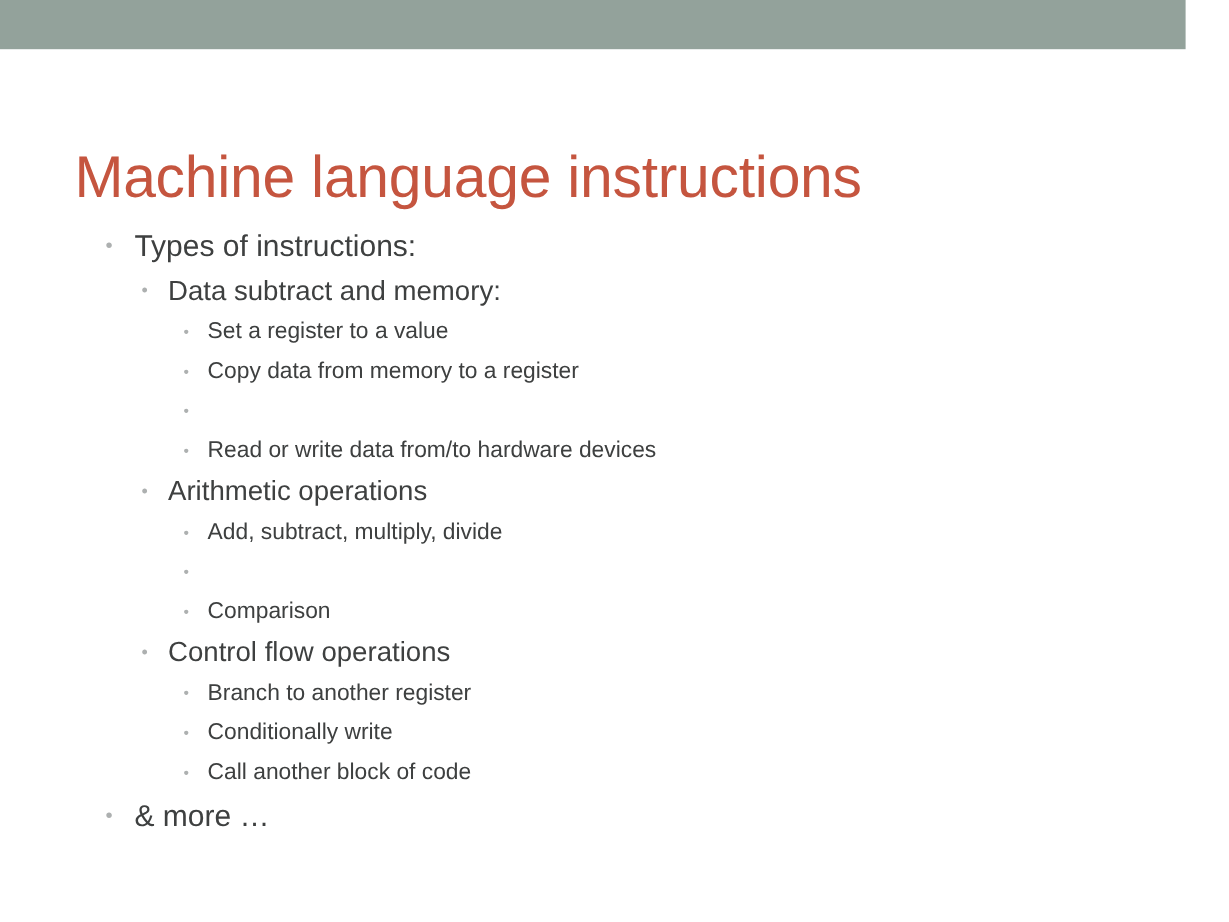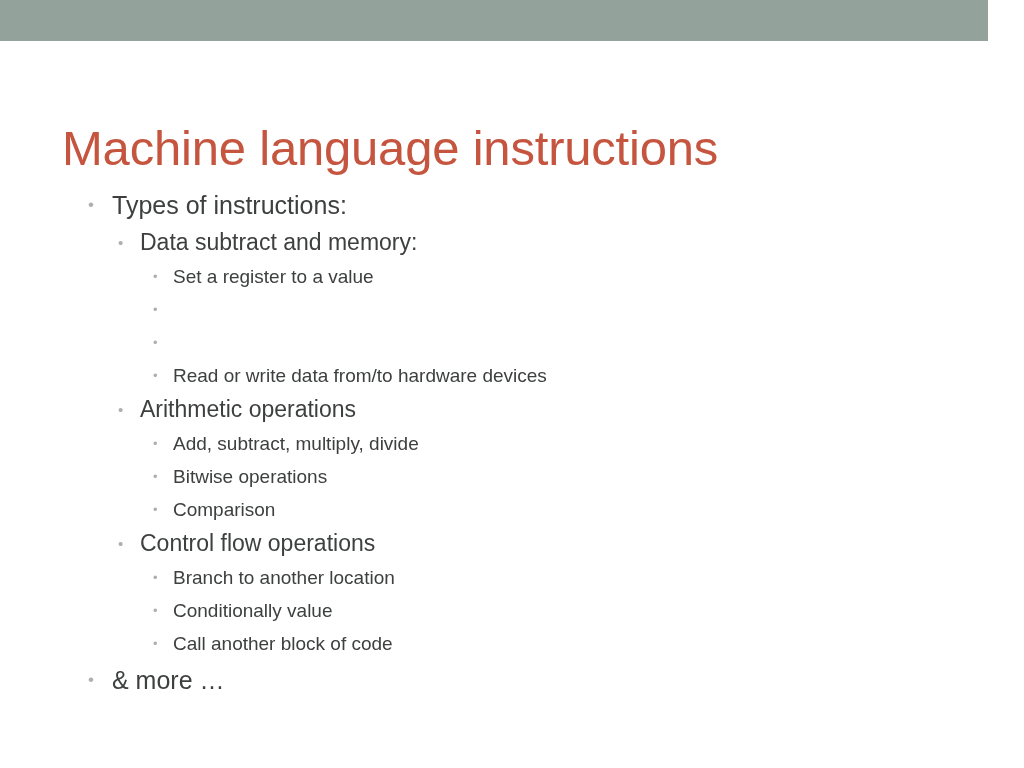--- a/index.html
+++ b/index.html
@@ -137,6 +137,7 @@
       </div>
       <div class="bullet-row lvl3">
         <span class="bullet-mark">•</span>
+        <span class="bullet-text">Copy data from memory to a register</span>
       </div>
       <div class="bullet-row lvl3">
         <span class="bullet-mark">•</span>

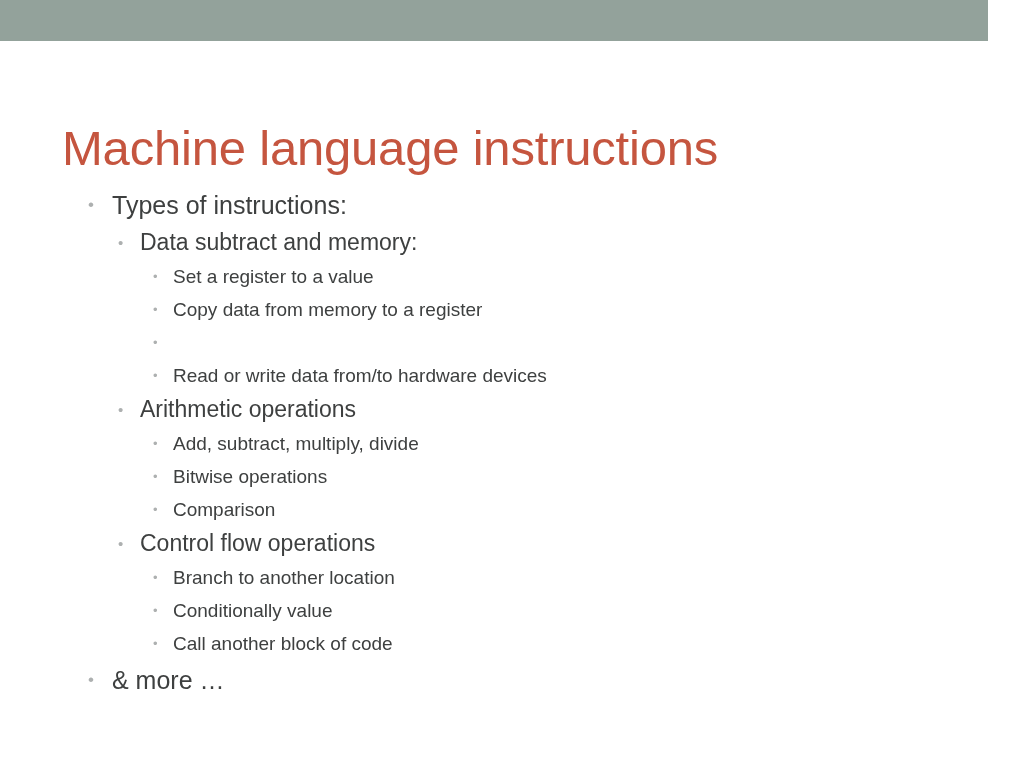--- a/index.html
+++ b/index.html
@@ -156,7 +156,6 @@
       </div>
       <div class="bullet-row lvl3">
         <span class="bullet-mark">•</span>
-        <span class="bullet-text">Bitwise operations</span>
       </div>
       <div class="bullet-row lvl3">
         <span class="bullet-mark">•</span>

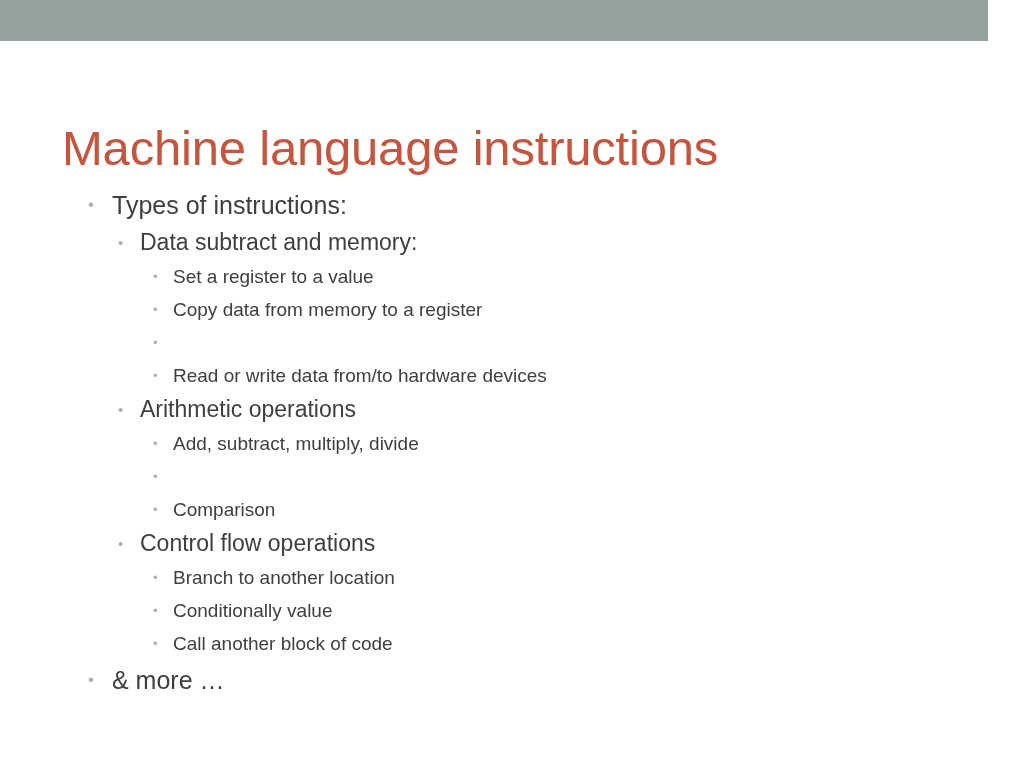--- a/index.html
+++ b/index.html
@@ -167,7 +167,7 @@
       </div>
       <div class="bullet-row lvl3">
         <span class="bullet-mark">•</span>
-        <span class="bullet-text">Branch to another location</span>
+        <span class="bullet-text">Branch to another register</span>
       </div>
       <div class="bullet-row lvl3">
         <span class="bullet-mark">•</span>

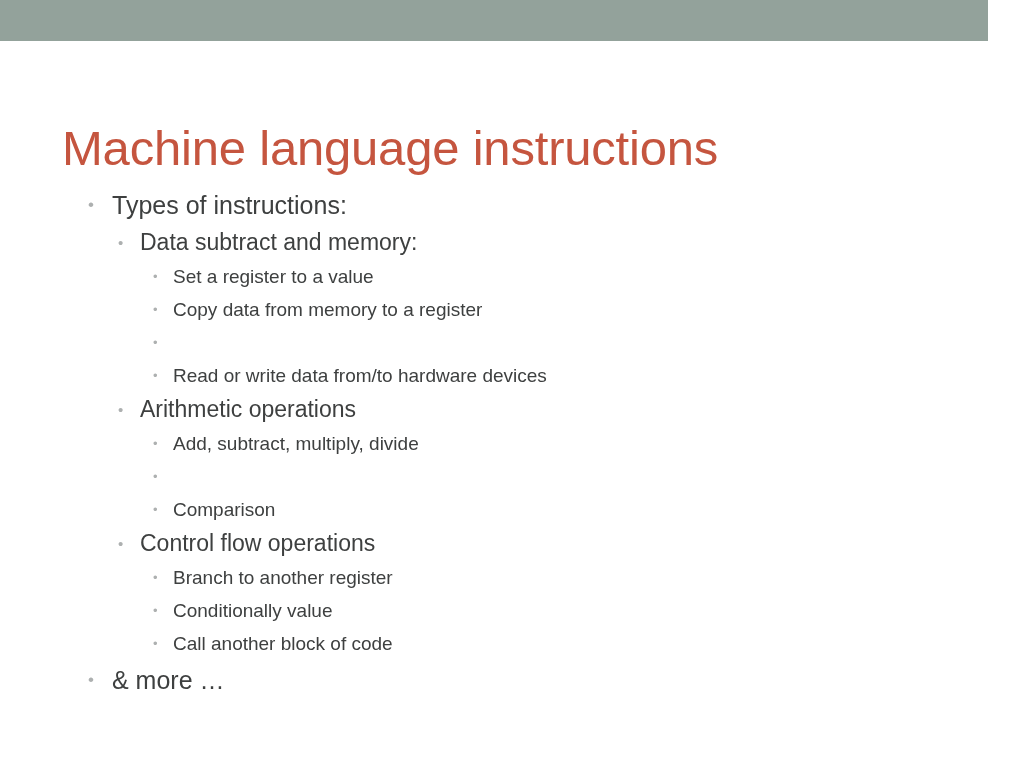--- a/index.html
+++ b/index.html
@@ -171,7 +171,7 @@
       </div>
       <div class="bullet-row lvl3">
         <span class="bullet-mark">•</span>
-        <span class="bullet-text">Conditionally value</span>
+        <span class="bullet-text">Conditionally write</span>
       </div>
       <div class="bullet-row lvl3">
         <span class="bullet-mark">•</span>

